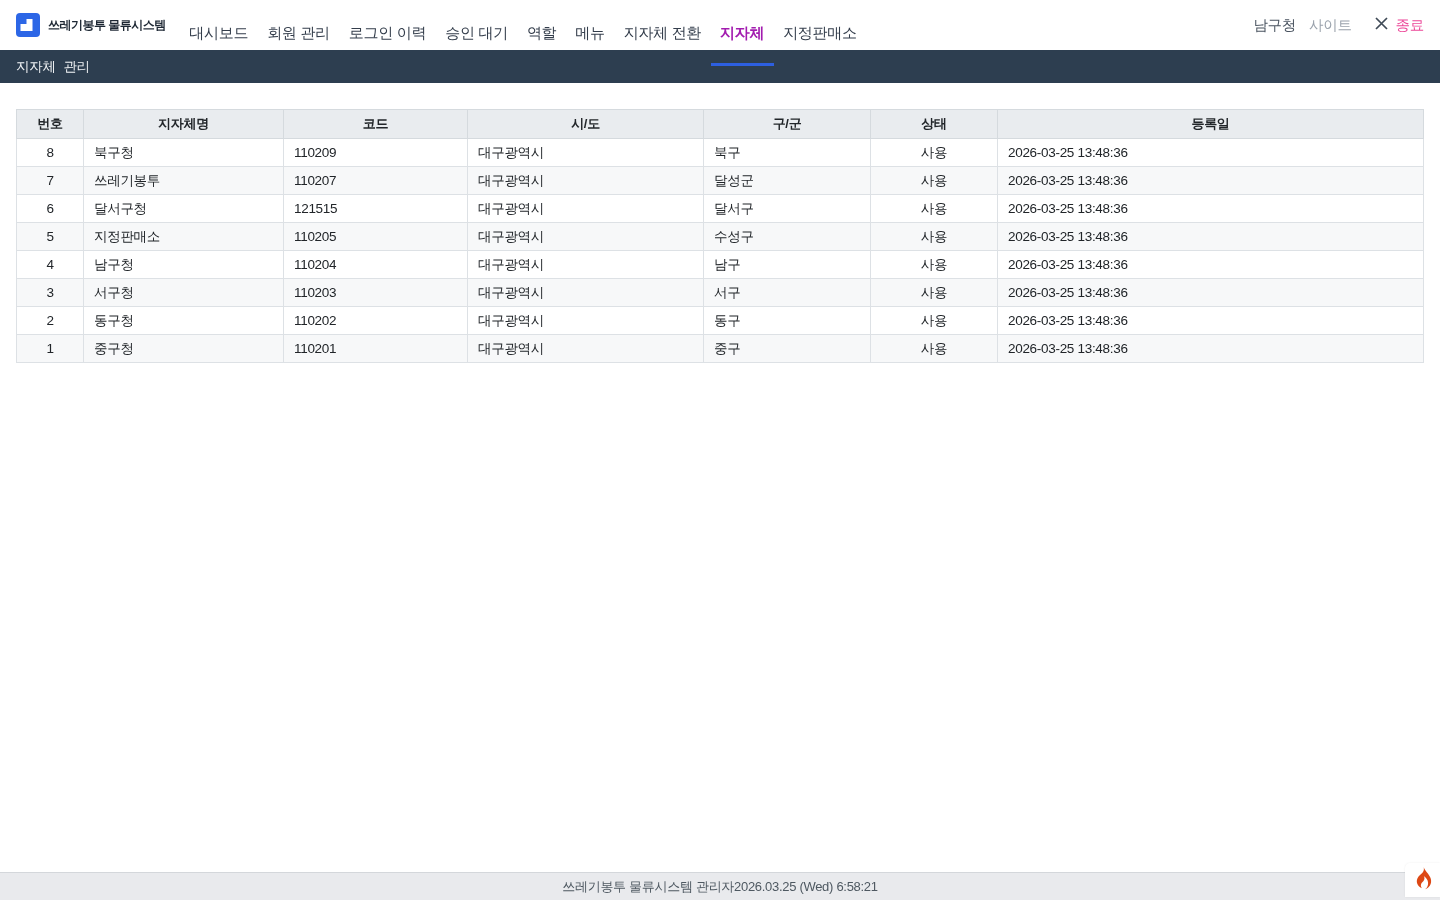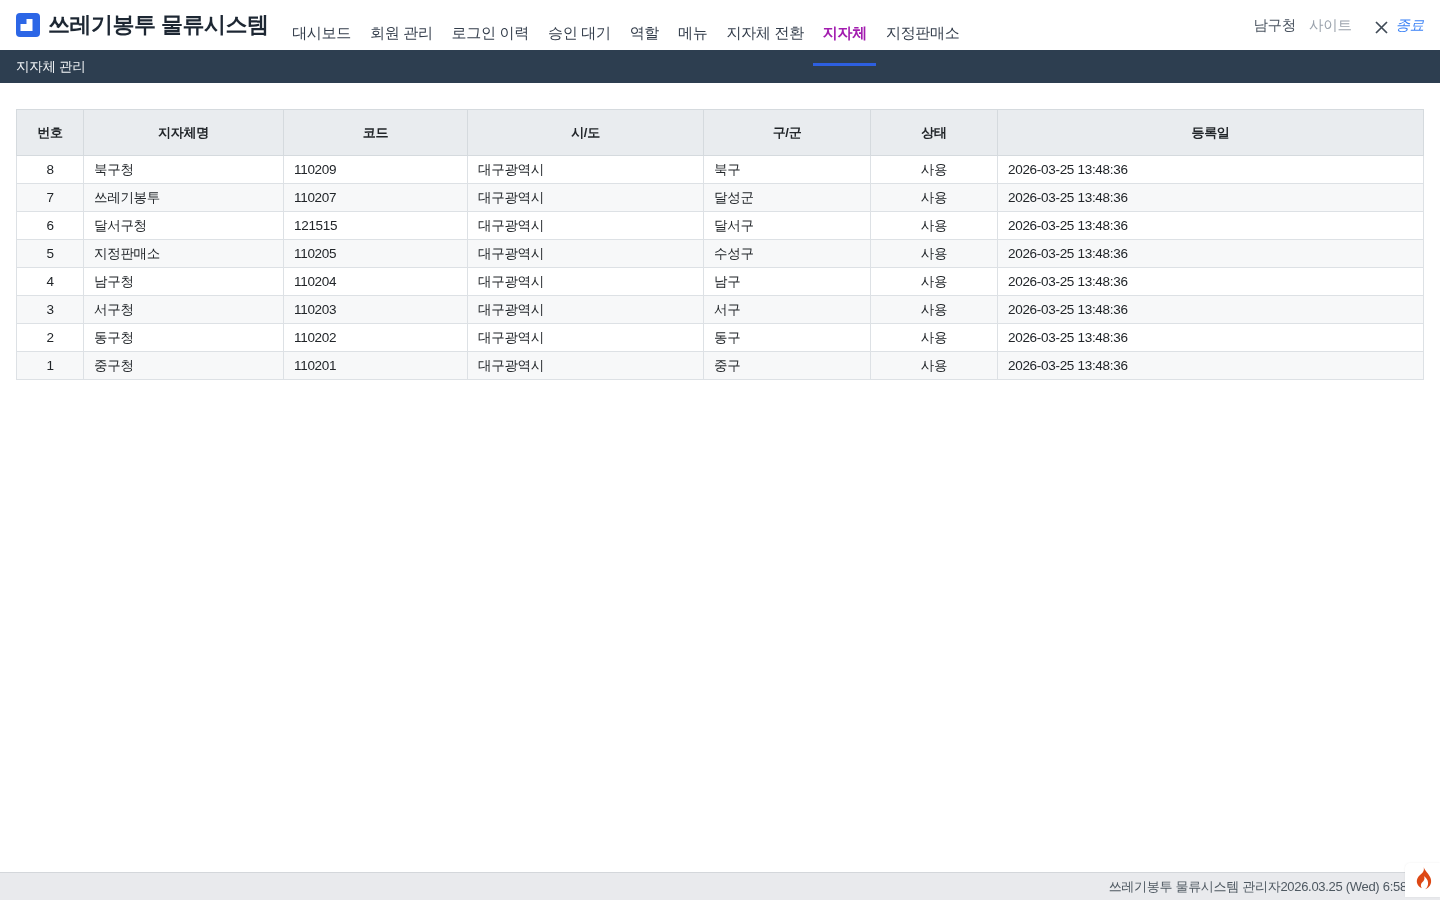--- a/index.html
+++ b/index.html
@@ -15,7 +15,7 @@
     padding:0 16px; position:relative;
   }
   .brand { display:flex; align-items:center; gap:8px; cursor:pointer; }
-  .brand-title { font-size:22px; font-weight:700; color:#1d2733; letter-spacing:-0.5px; }
+  .brand-title { font-size:12px; font-weight:700; color:#1d2733; letter-spacing:-0.5px; }
   .nav-items { display:flex; list-style:none; margin-left:14px; height:50px; }
   .nav-item {
     display:flex; align-items:center; height:66px; padding:0 9.5px;

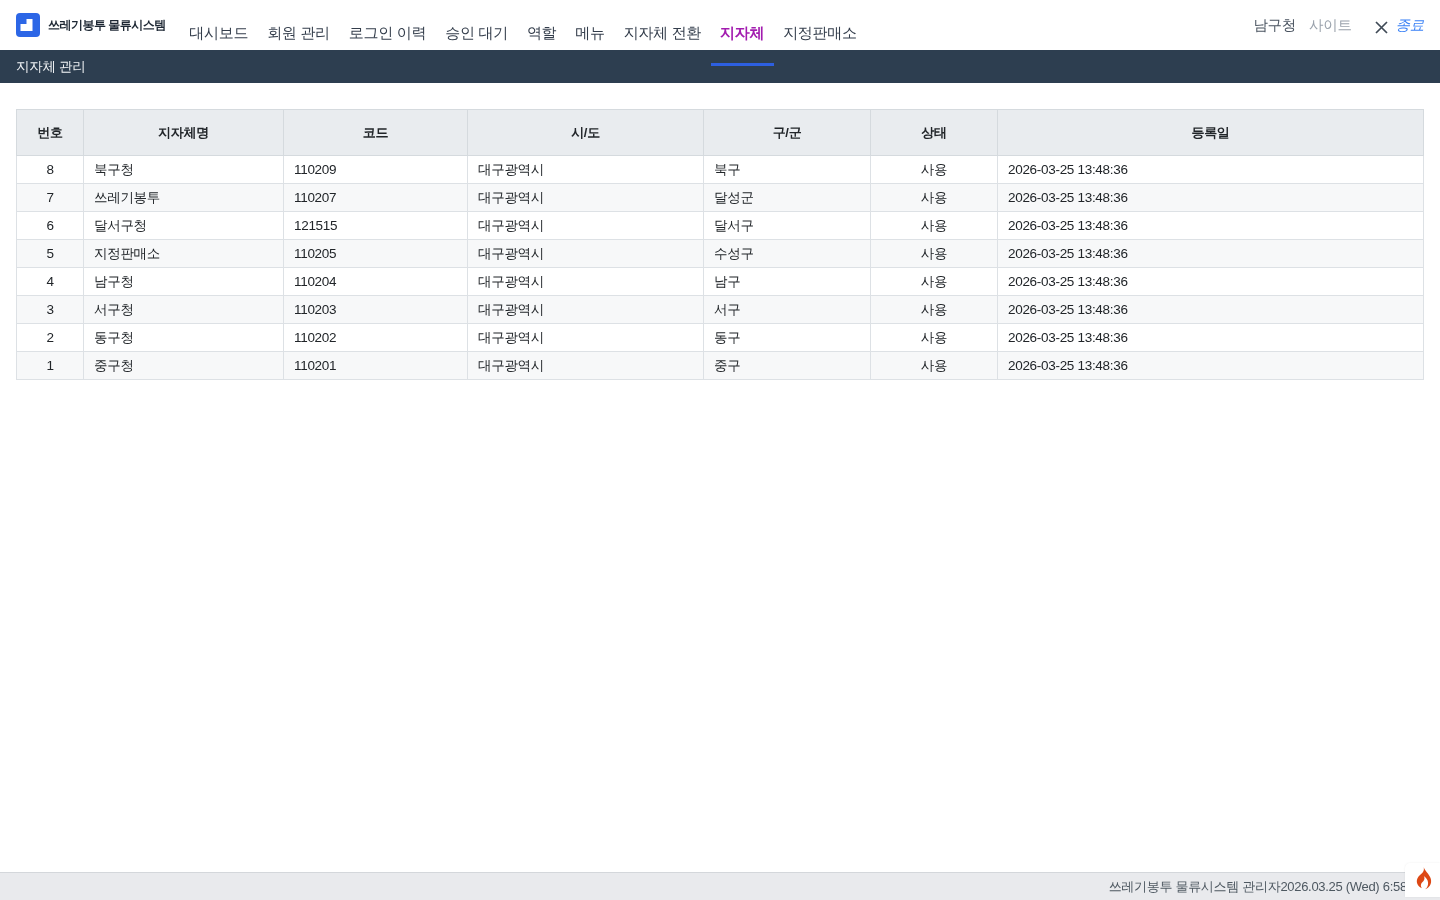--- a/index.html
+++ b/index.html
@@ -26,7 +26,7 @@
   .topnav-right { margin-left:auto; display:flex; align-items:center; font-size:14.5px; }
   .org-name { color:#4a5460; margin-right:13px; letter-spacing:-0.3px; }
   .site-link { color:#9aa2ac; margin-right:22px; cursor:pointer; letter-spacing:-0.3px; }
-  .exit-btn { display:flex; align-items:flex-end; gap:7px; color:#3b82f6; cursor:pointer; letter-spacing:-0.3px;font-style:italic; }
+  .exit-btn { display:flex; align-items:flex-start; gap:7px; color:#ec4899; cursor:pointer; letter-spacing:-0.3px; }
 
   
   .page-titlebar {

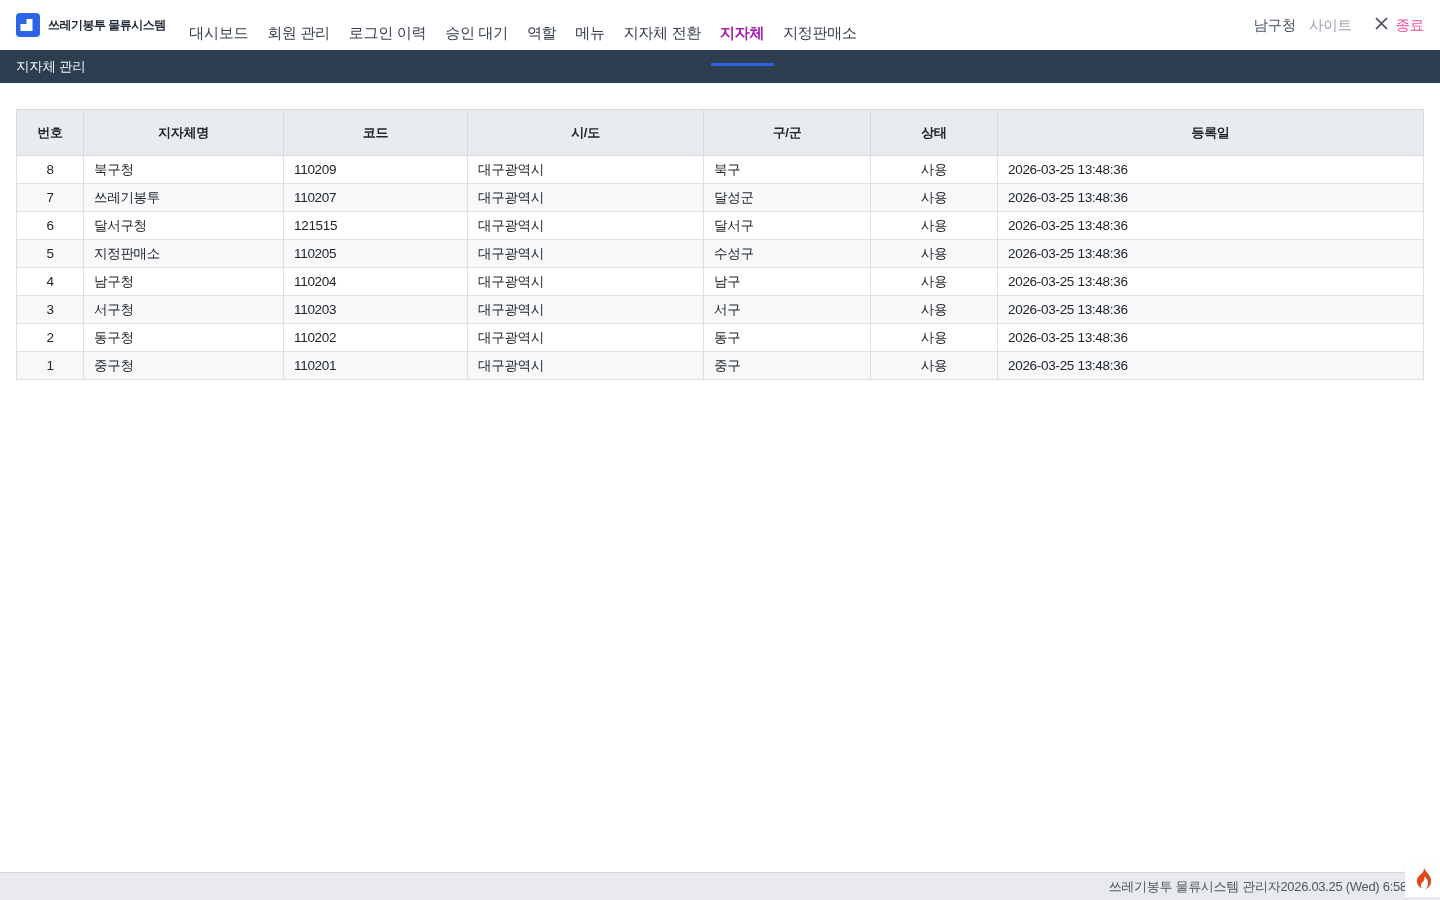--- a/index.html
+++ b/index.html
@@ -33,6 +33,7 @@
     height:33px; background:#2d3e50; color:#f2f4f6; display:flex;
     align-items:center; padding:0 16px; font-size:13.5px; font-weight:500;
     letter-spacing:-0.3px;
+    font-family:Liberation Mono, monospace;
   }
 
   

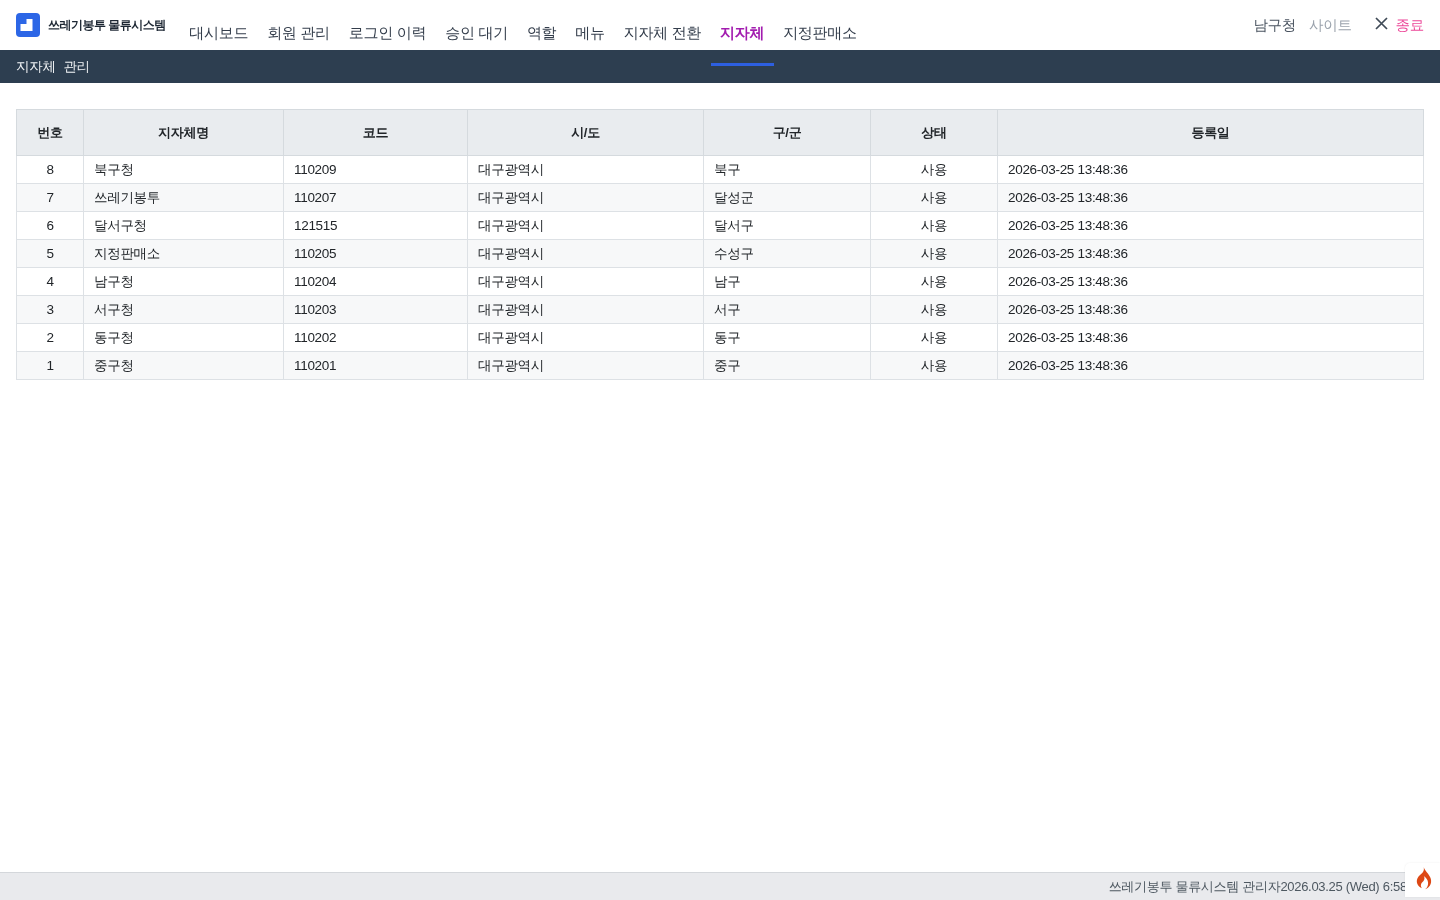--- a/index.html
+++ b/index.html
@@ -55,7 +55,7 @@
     font-size:13.5px; color:#212529; border:1px solid #c9ced4;
   }
   .gov-table th {
-    background:#e9ecef; border:1px solid #d5dade; height:46px;
+    background:#e9ecef; border:1px solid #d5dade; height:29px;
     font-size:13px; font-weight:700; color:#212529; text-align:center;
     padding:2px 10px; letter-spacing:-0.3px;
   }

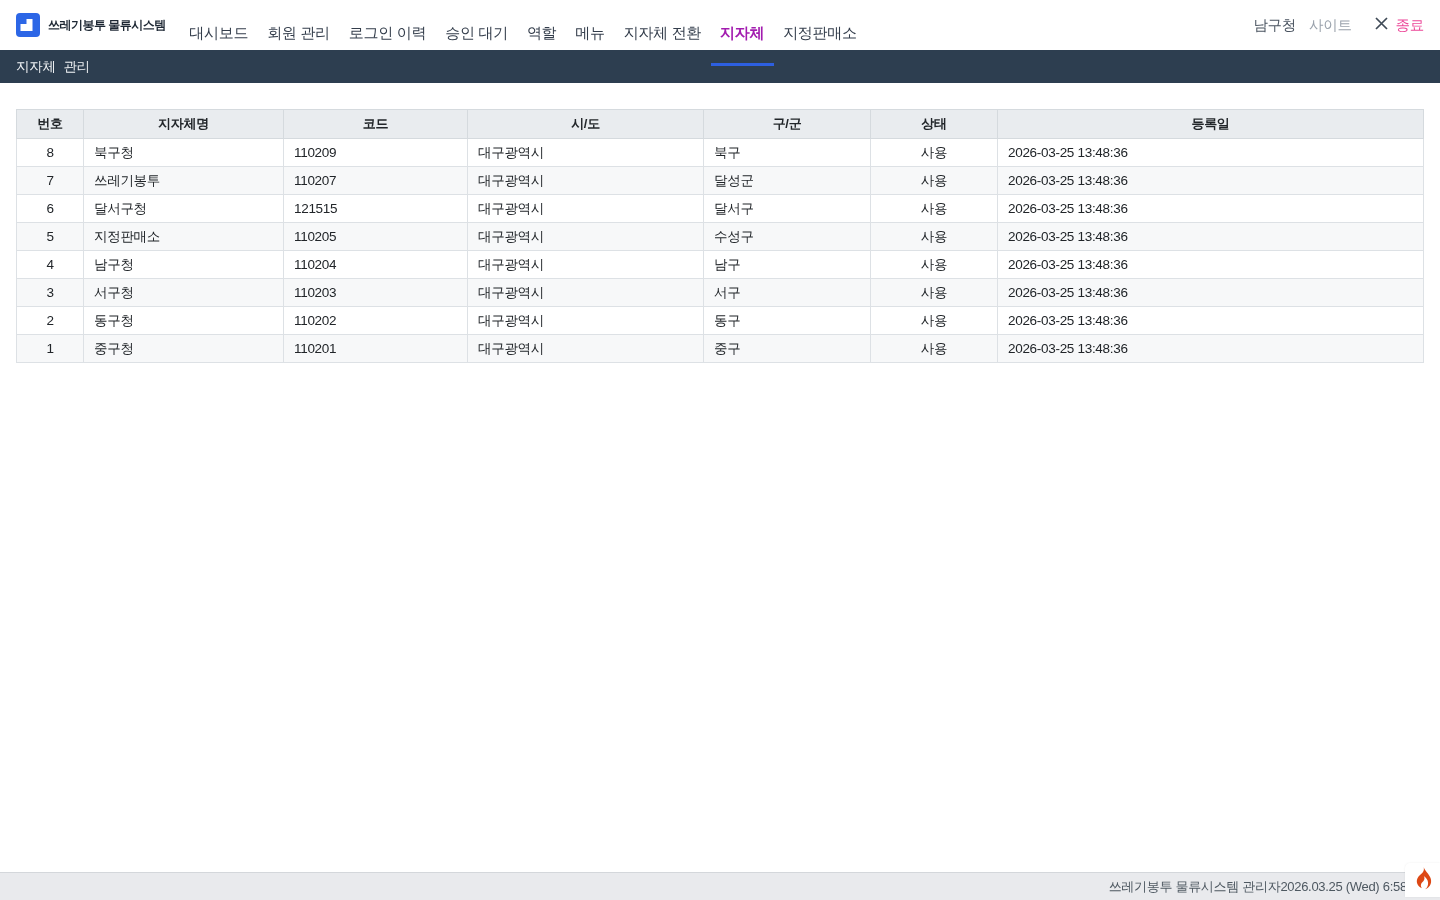--- a/index.html
+++ b/index.html
@@ -70,7 +70,7 @@
   .footer {
     position:absolute; left:0; bottom:0; width:1440px; height:28px;
     background:#e9eaed; border-top:1px solid #d4d7db; display:flex;
-    align-items:center; justify-content:flex-end; padding:0 16px;
+    align-items:center; justify-content:center; padding:0 16px;
     font-size:13px; color:#4e5861; letter-spacing:-0.3px;
   }
   .debug-toggle {

